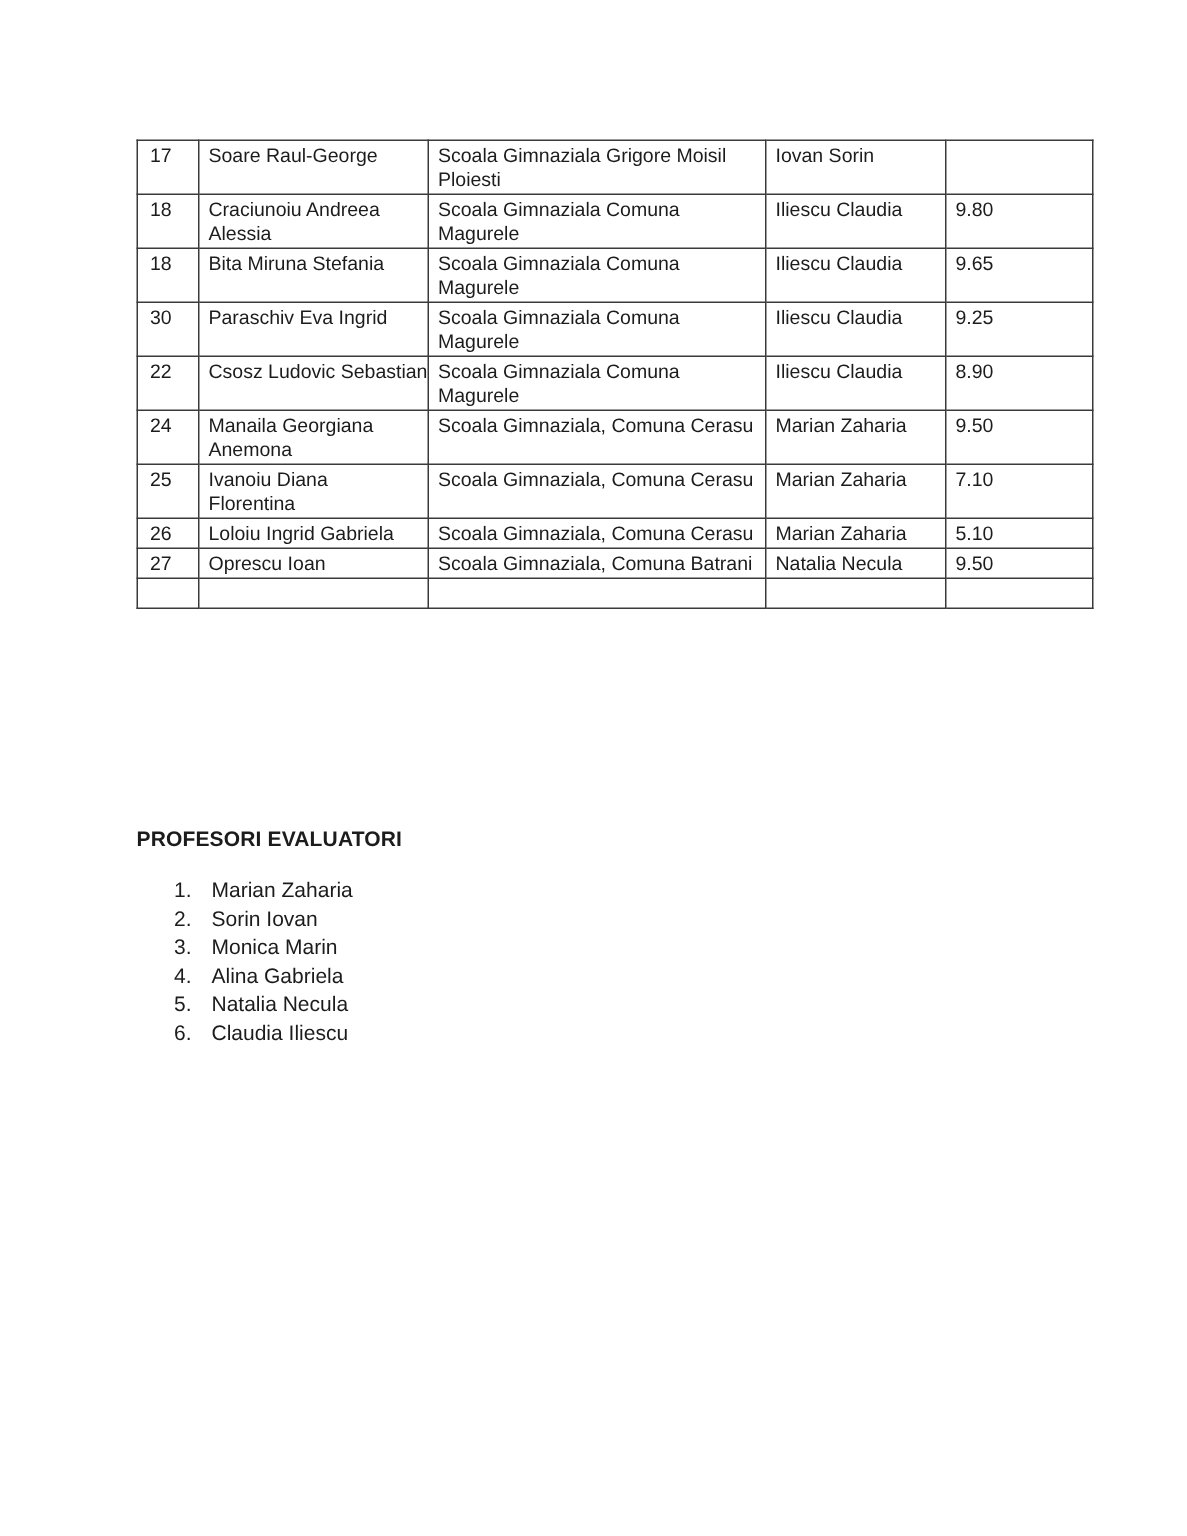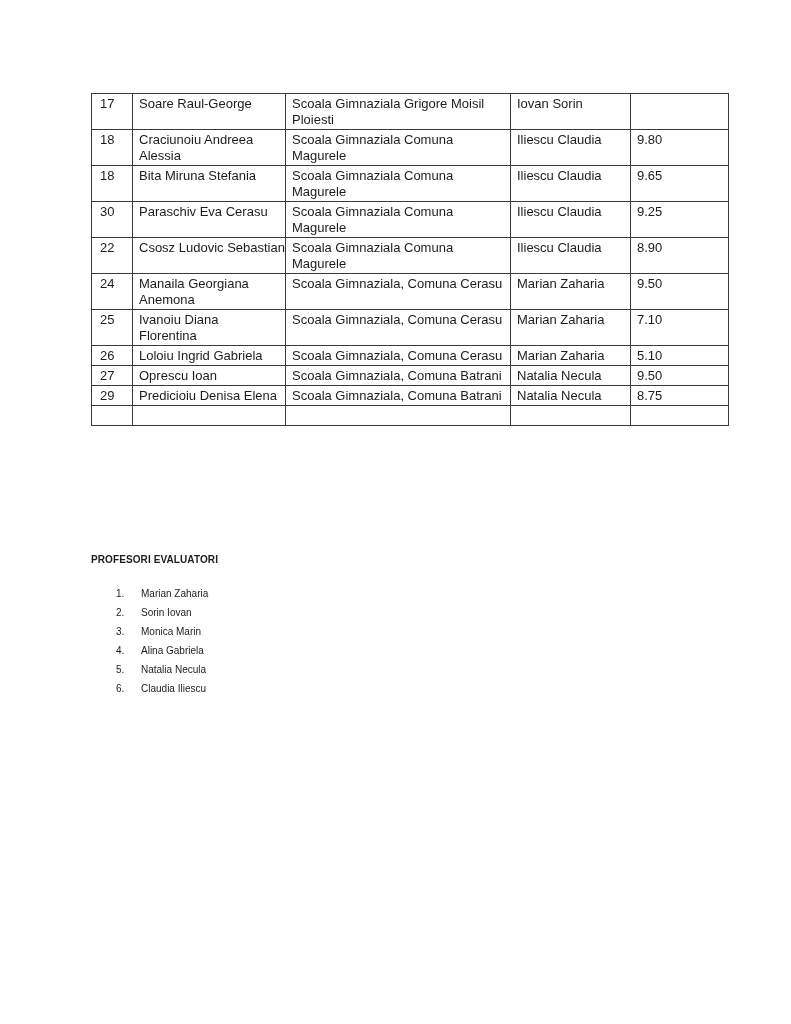--- a/index.html
+++ b/index.html
@@ -117,7 +117,7 @@
 
         <tr>
           <td class="c-nr">30</td>
-          <td class="c-name">Paraschiv Eva Cerasu</td>
+          <td class="c-name">Paraschiv Eva Ingrid</td>
           <td class="c-school">Scoala Gimnaziala Comuna
 Magurele</td>
           <td class="c-eval">Iliescu Claudia</td>

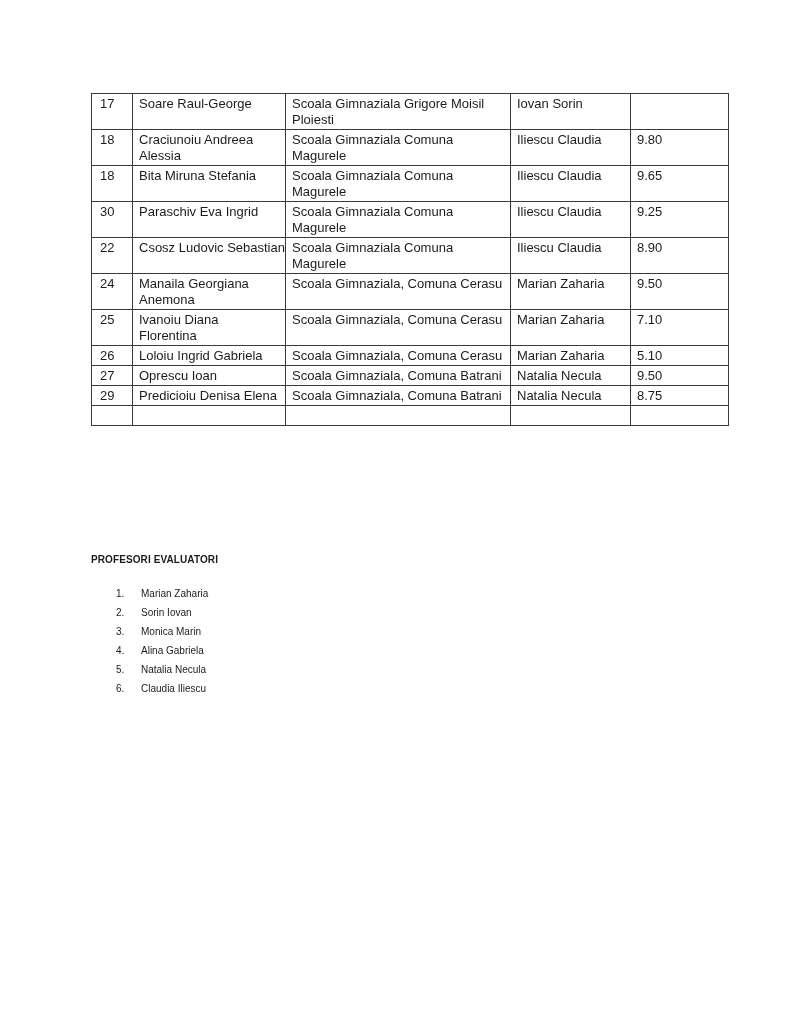--- a/index.html
+++ b/index.html
@@ -170,13 +170,6 @@
         </tr>
 
 
-        <tr>
-          <td class="c-nr">29</td>
-          <td class="c-name">Predicioiu Denisa Elena</td>
-          <td class="c-school">Scoala Gimnaziala, Comuna Batrani</td>
-          <td class="c-eval">Natalia Necula</td>
-          <td class="c-grade">8.75</td>
-        </tr>
 
         <tr>
           <td class="c-nr"></td>

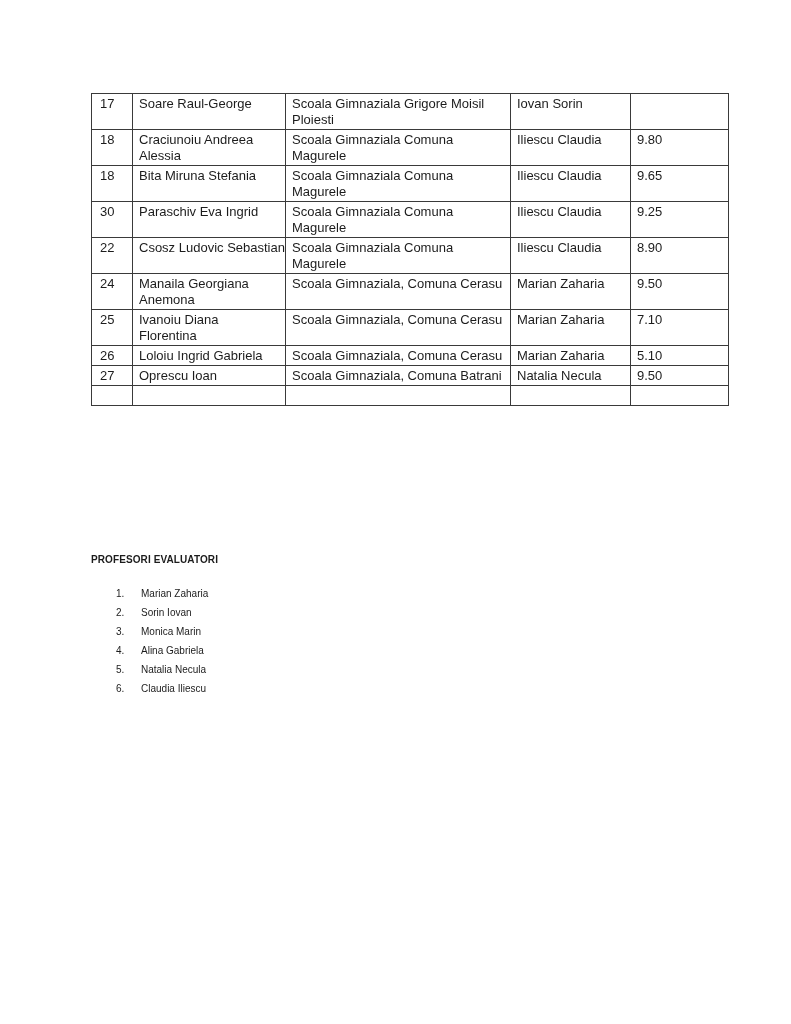--- a/index.html
+++ b/index.html
@@ -48,7 +48,7 @@
     position: absolute;
     left: 91px;
     top: 551px;
-    font-size: 10px;
+    font-size: 14px;
   }
   .ev-heading {
     font-weight: bold;

